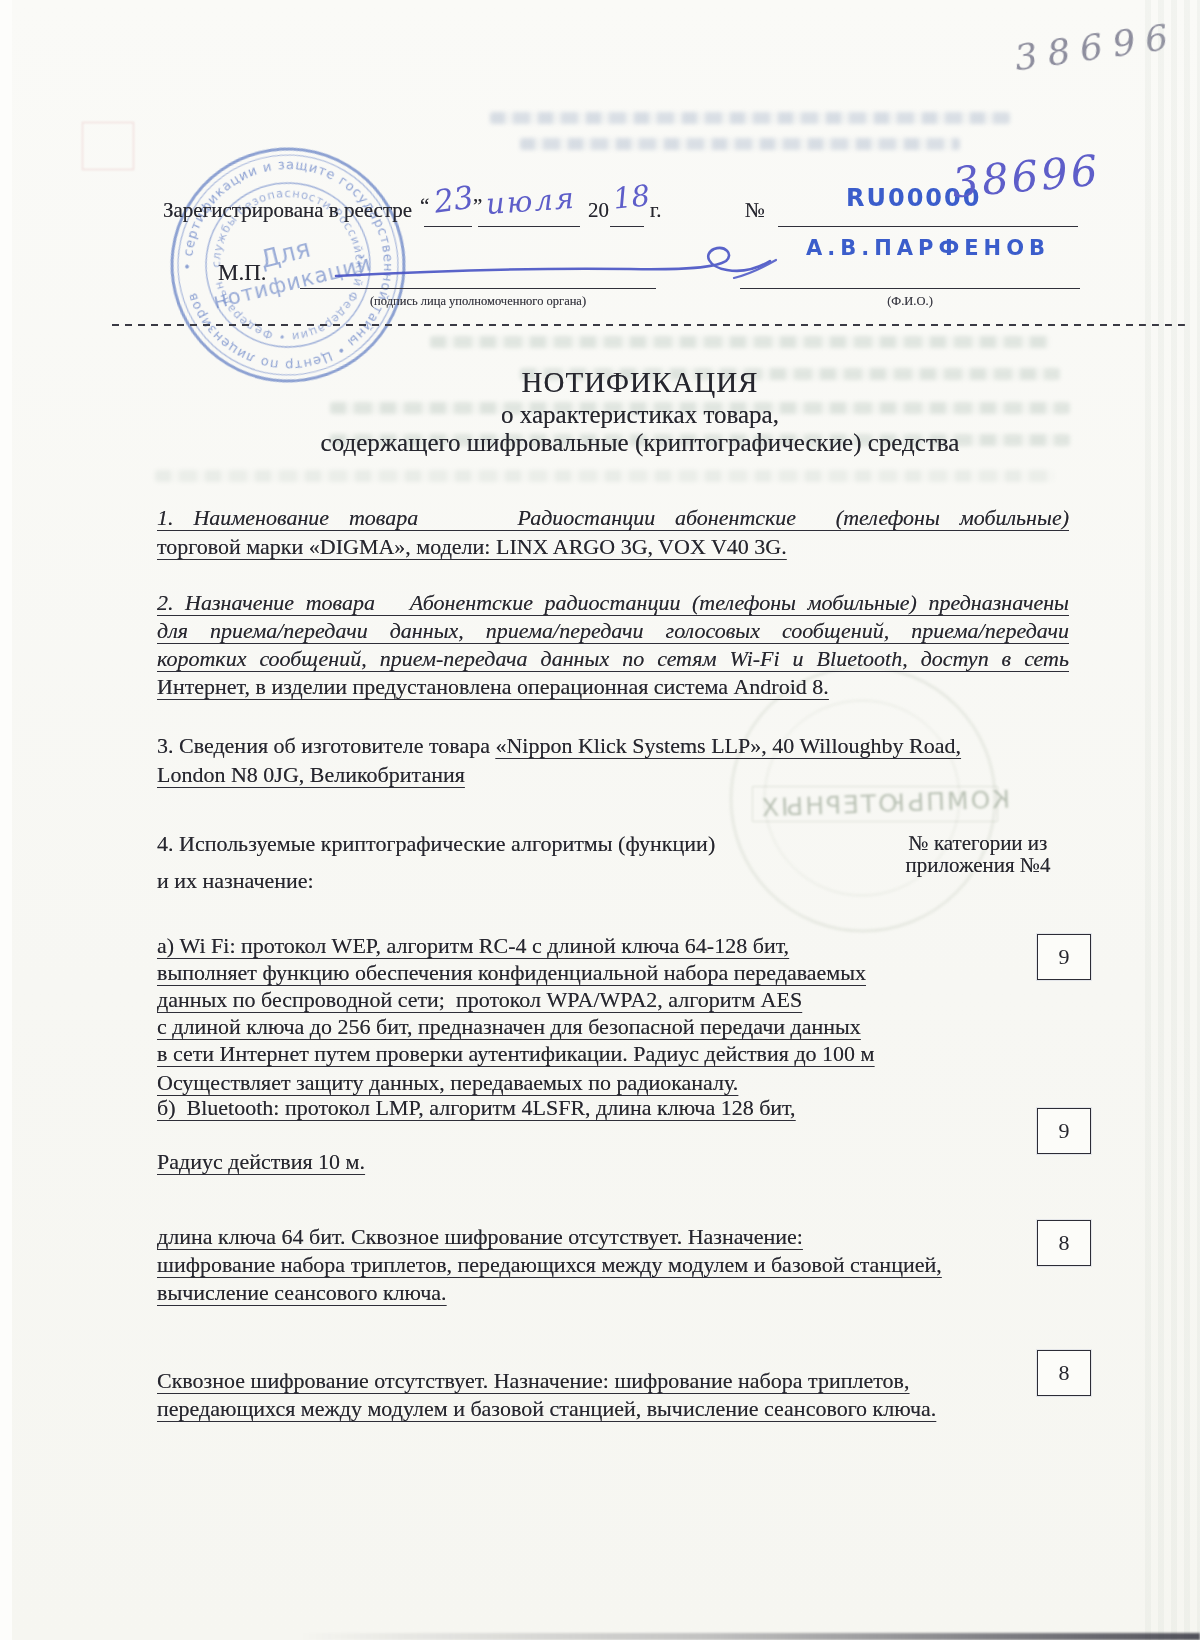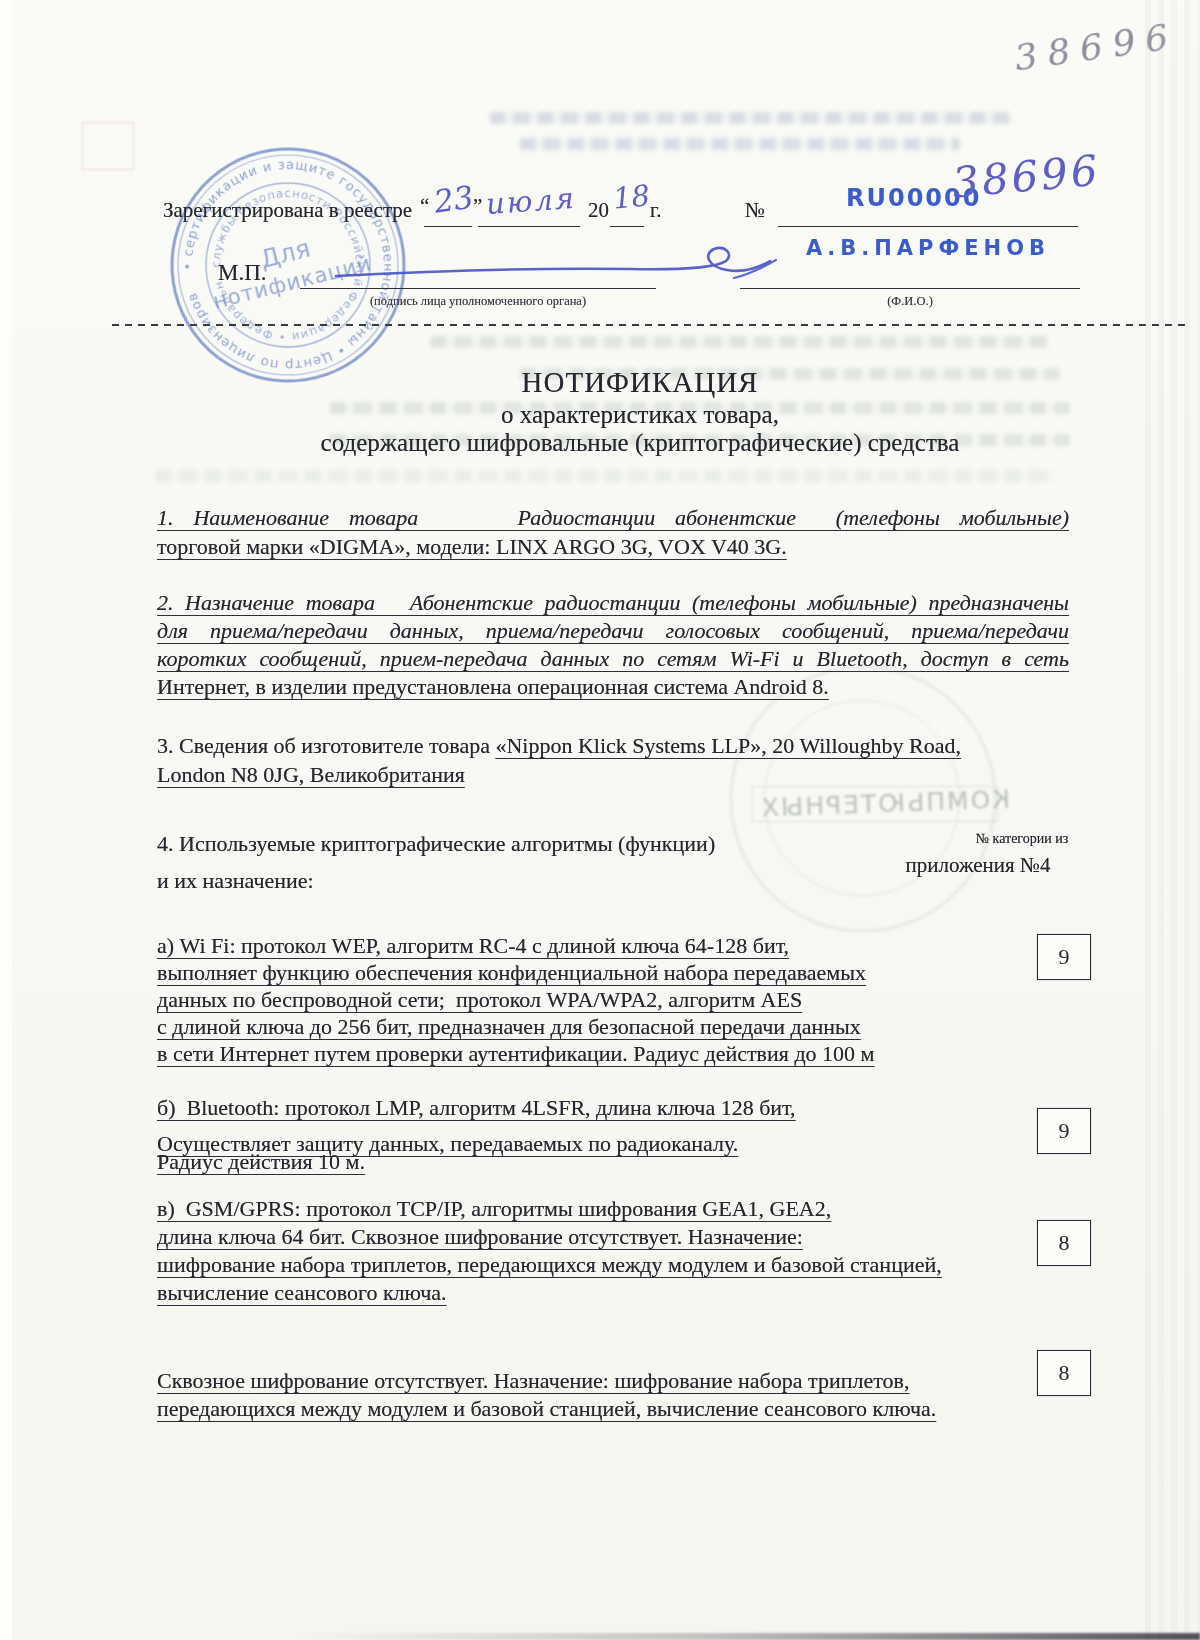--- a/index.html
+++ b/index.html
@@ -131,7 +131,7 @@
   <div class="t u just" style="left:157px;top:646px;">коротких сообщений, прием-передача данных по сетям Wi-Fi и Bluetooth, доступ в сеть</div>
   <div class="t u" style="left:157px;top:674px;">Интернет, в изделии предустановлена операционная система Android 8.</div>
 
-  <div class="t" style="left:157px;top:733px;"><span>3. Сведения об изготовителе товара </span><span class="u">«Nippon Klick Systems LLP», 20 Willoughby Road,</span></div>
+  <div class="t" style="left:157px;top:733px;"><span>3. Сведения об изготовителе товара </span><span class="u">«Nippon Klick Systems LLP», 40 Willoughby Road,</span></div>
   <div class="t u" style="left:157px;top:762px;">London N8 0JG, Великобритания</div>
 
   <div class="t" style="left:157px;top:831px;">4. Используемые криптографические алгоритмы (функции)</div>

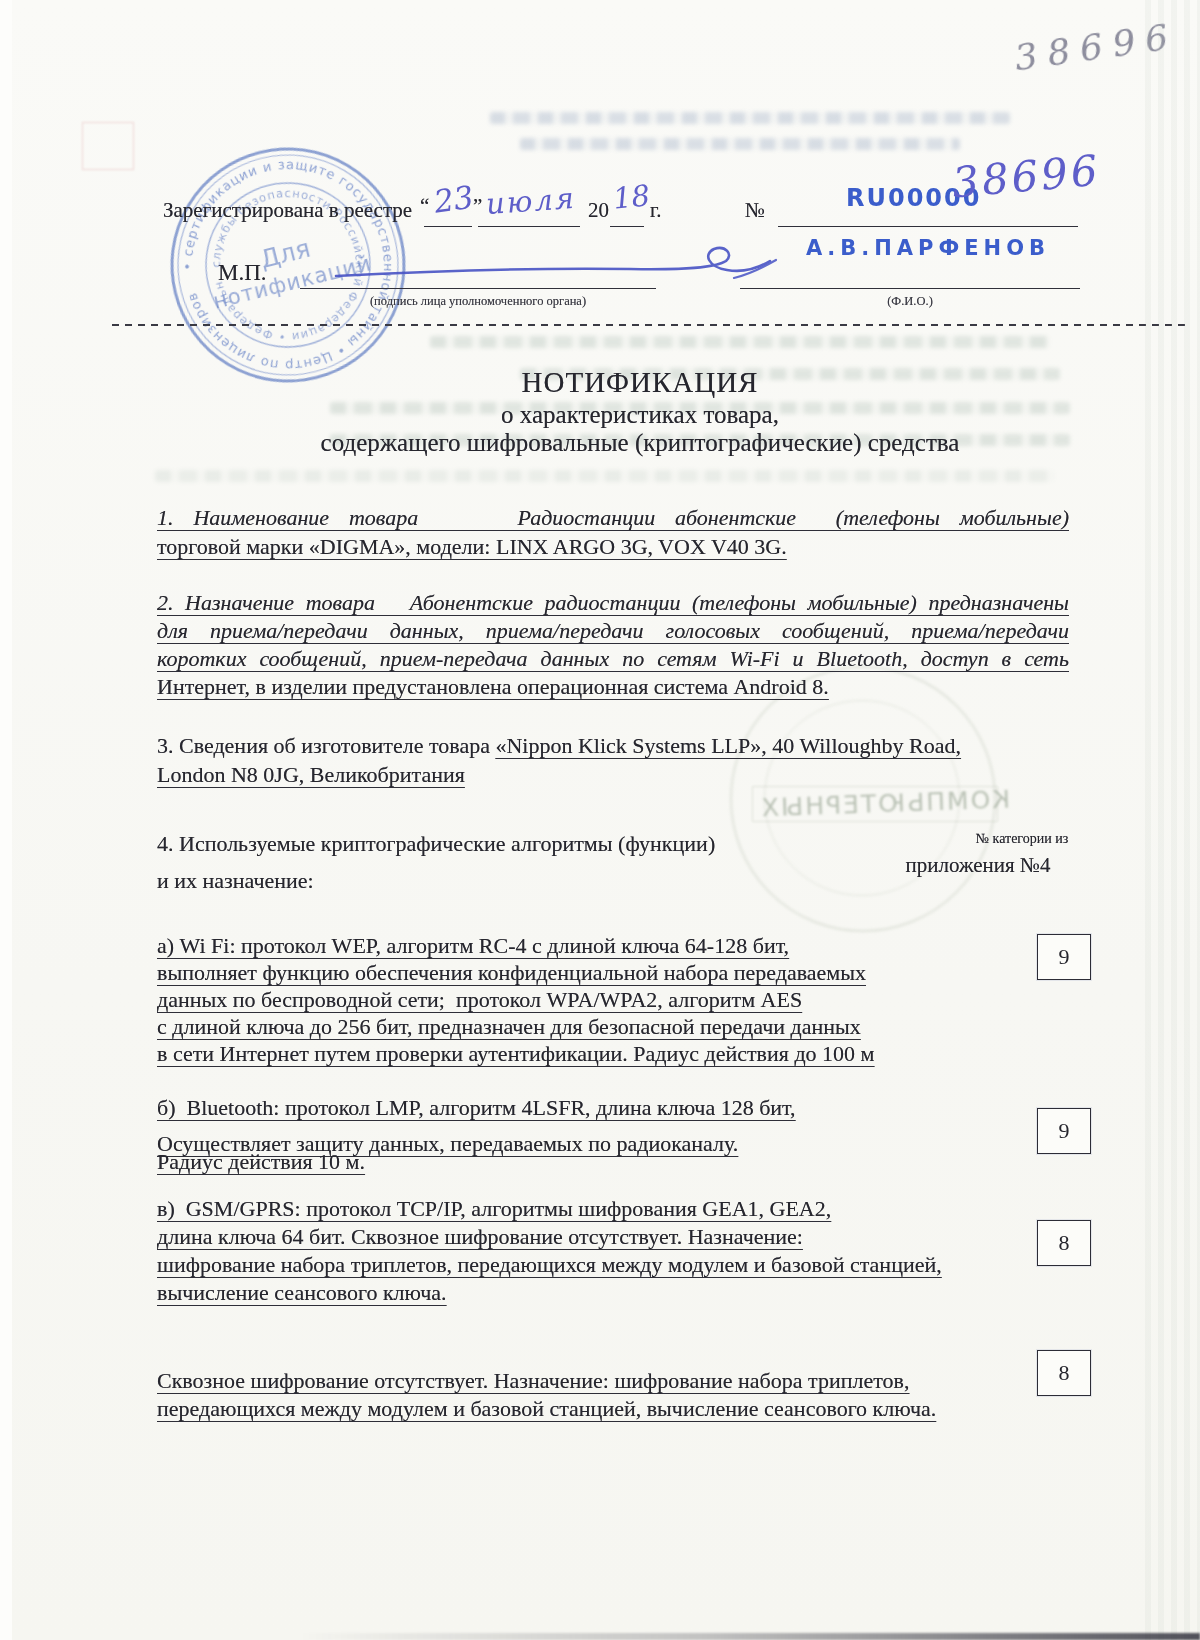--- a/index.html
+++ b/index.html
@@ -135,7 +135,7 @@
   <div class="t u" style="left:157px;top:762px;">London N8 0JG, Великобритания</div>
 
   <div class="t" style="left:157px;top:831px;">4. Используемые криптографические алгоритмы (функции)</div>
-  <div class="t center" style="left:922px;top:831px;width:200px;font-size:14px;">№ категории из</div>
+  <div class="t center" style="left:878px;top:831px;width:200px;font-size:21px;">№ категории из</div>
   <div class="t center" style="left:878px;top:853px;width:200px;font-size:21px;">приложения №4</div>
   <div class="t" style="left:157px;top:868px;">и их назначение:</div>
 

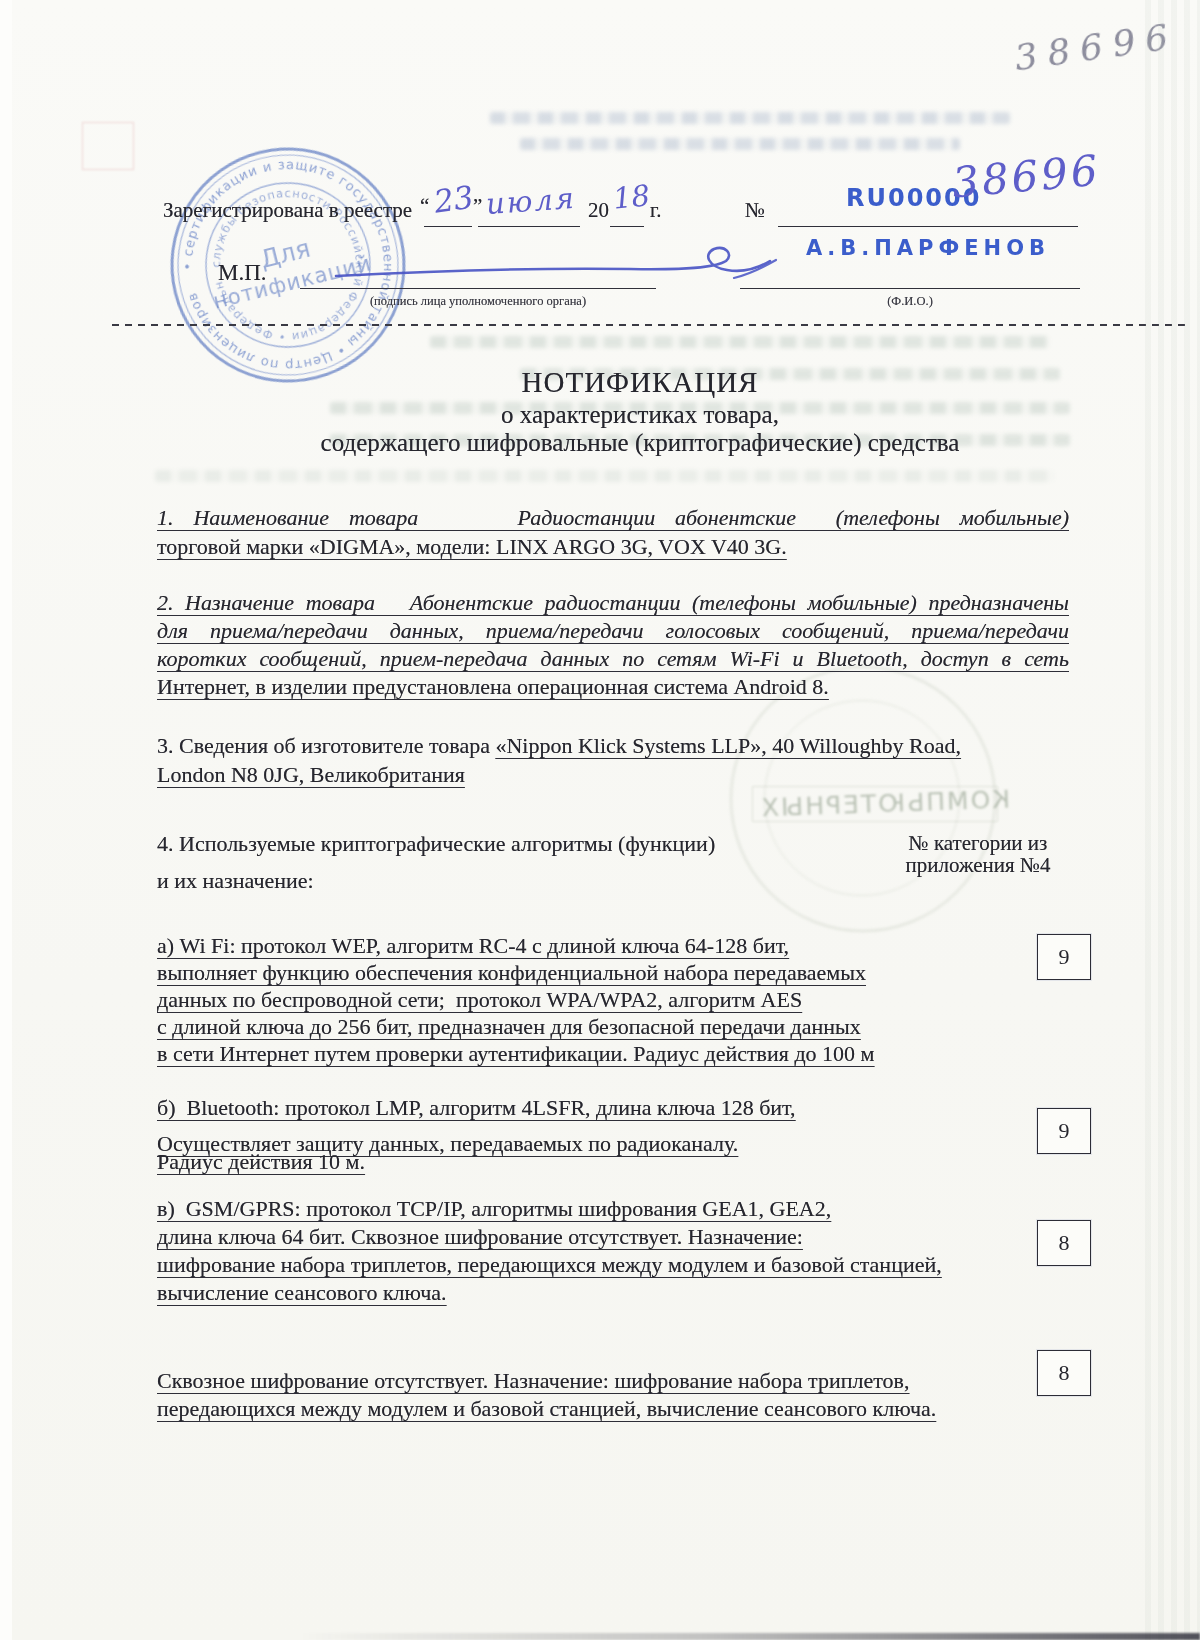--- a/index.html
+++ b/index.html
@@ -147,7 +147,7 @@
   <div class="catbox" style="top:934px;">9</div>
 
   <div class="t u" style="left:157px;top:1095px;">б)&nbsp; Bluetooth: протокол LMP, алгоритм 4LSFR, длина ключа 128 бит,</div>
-  <div class="t u" style="left:157px;top:1131px;">Осуществляет защиту данных, передаваемых по радиоканалу.</div>
+  <div class="t u" style="left:157px;top:1070px;">Осуществляет защиту данных, передаваемых по радиоканалу.</div>
   <div class="t u" style="left:157px;top:1149px;text-align:center;">Радиус действия 10 м.</div>
   <div class="catbox" style="top:1108px;">9</div>
 

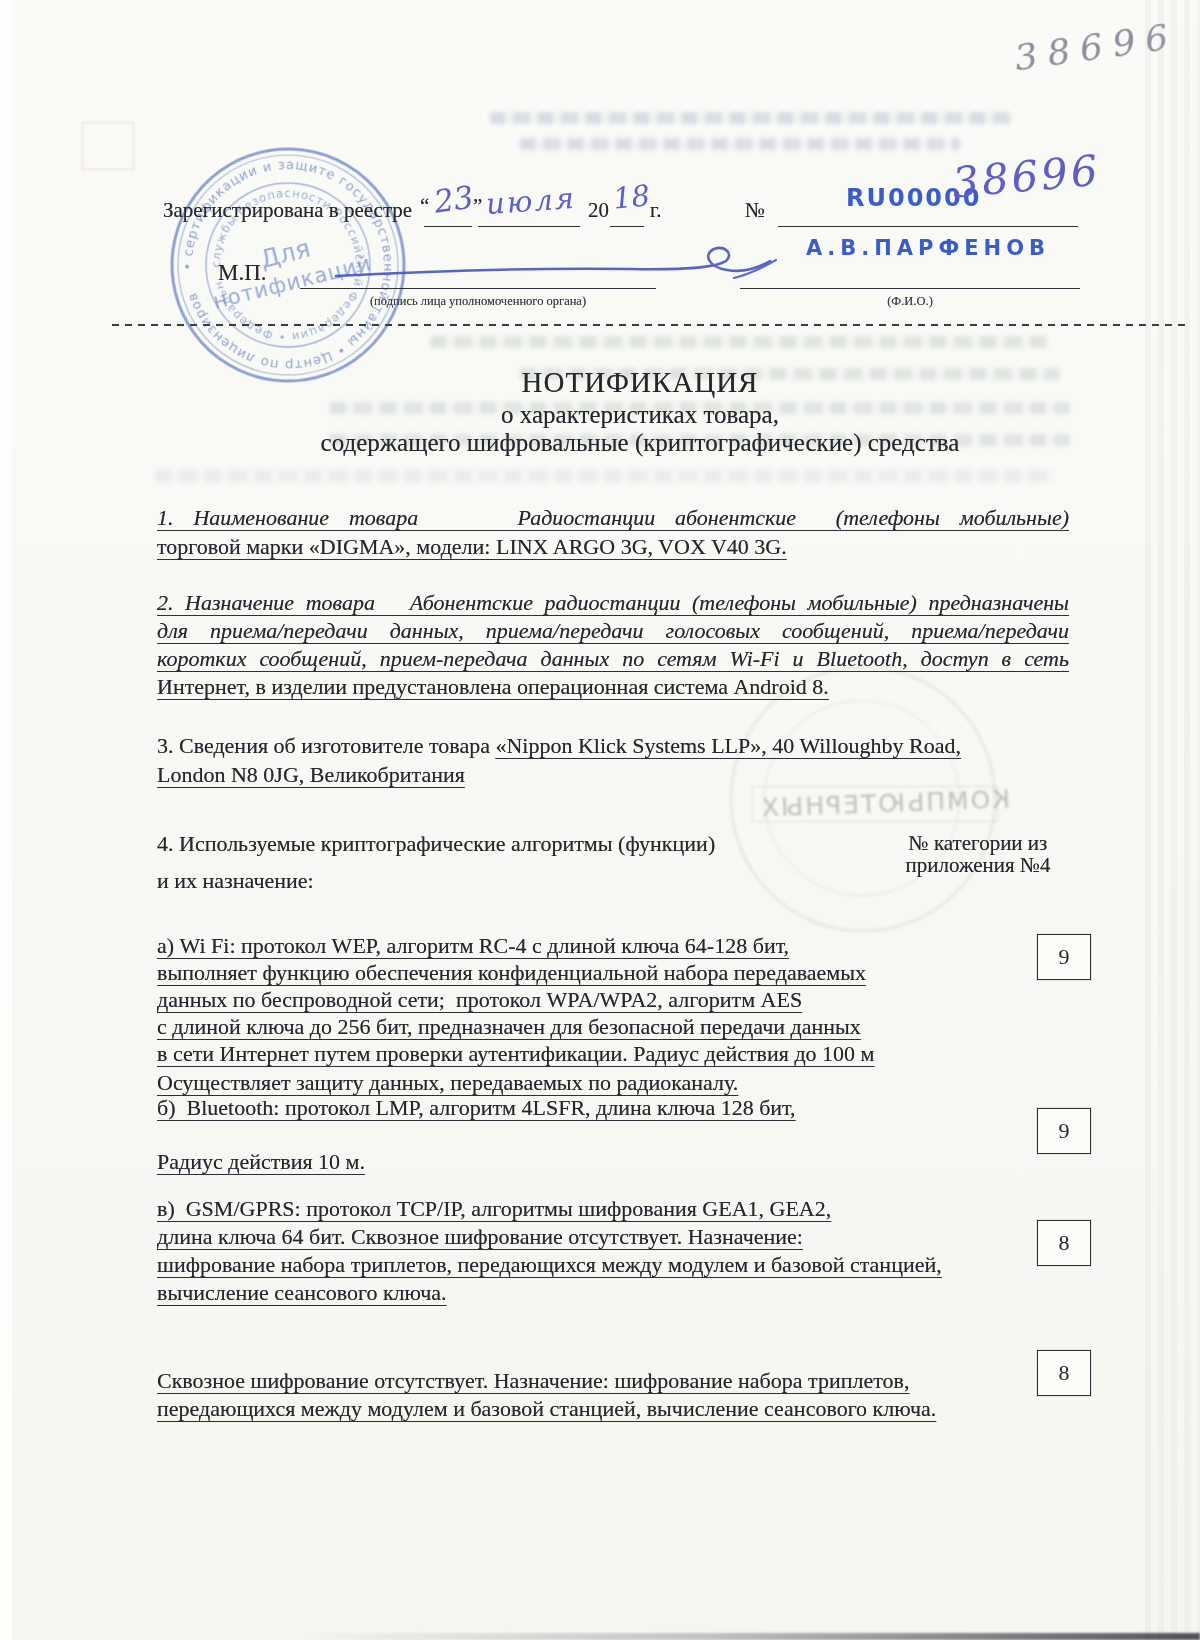--- a/index.html
+++ b/index.html
@@ -151,7 +151,6 @@
   <div class="t u" style="left:157px;top:1149px;text-align:center;">Радиус действия 10 м.</div>
   <div class="catbox" style="top:1108px;">9</div>
 
-  <div class="t u" style="left:157px;top:1196px;">в)&nbsp; GSM/GPRS: протокол TCP/IP, алгоритмы шифрования GEA1, GEA2,</div>
   <div class="t u" style="left:157px;top:1224px;">длина ключа 64 бит. Сквозное шифрование отсутствует. Назначение:</div>
   <div class="t u" style="left:157px;top:1252px;">шифрование набора триплетов, передающихся между модулем и базовой станцией,</div>
   <div class="t u" style="left:157px;top:1280px;">вычисление сеансового ключа.</div>

